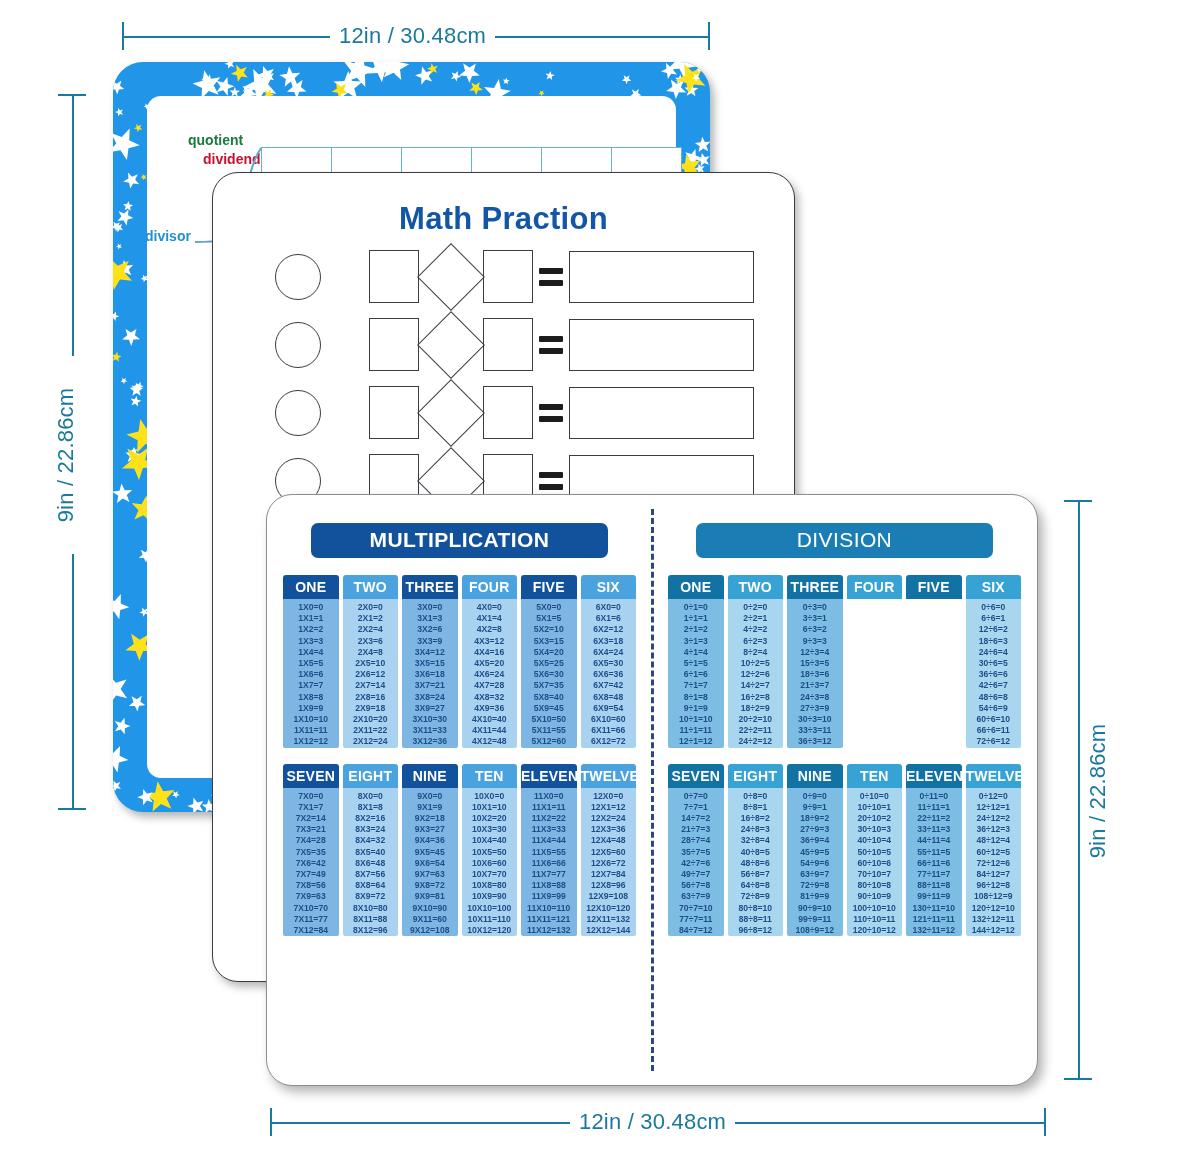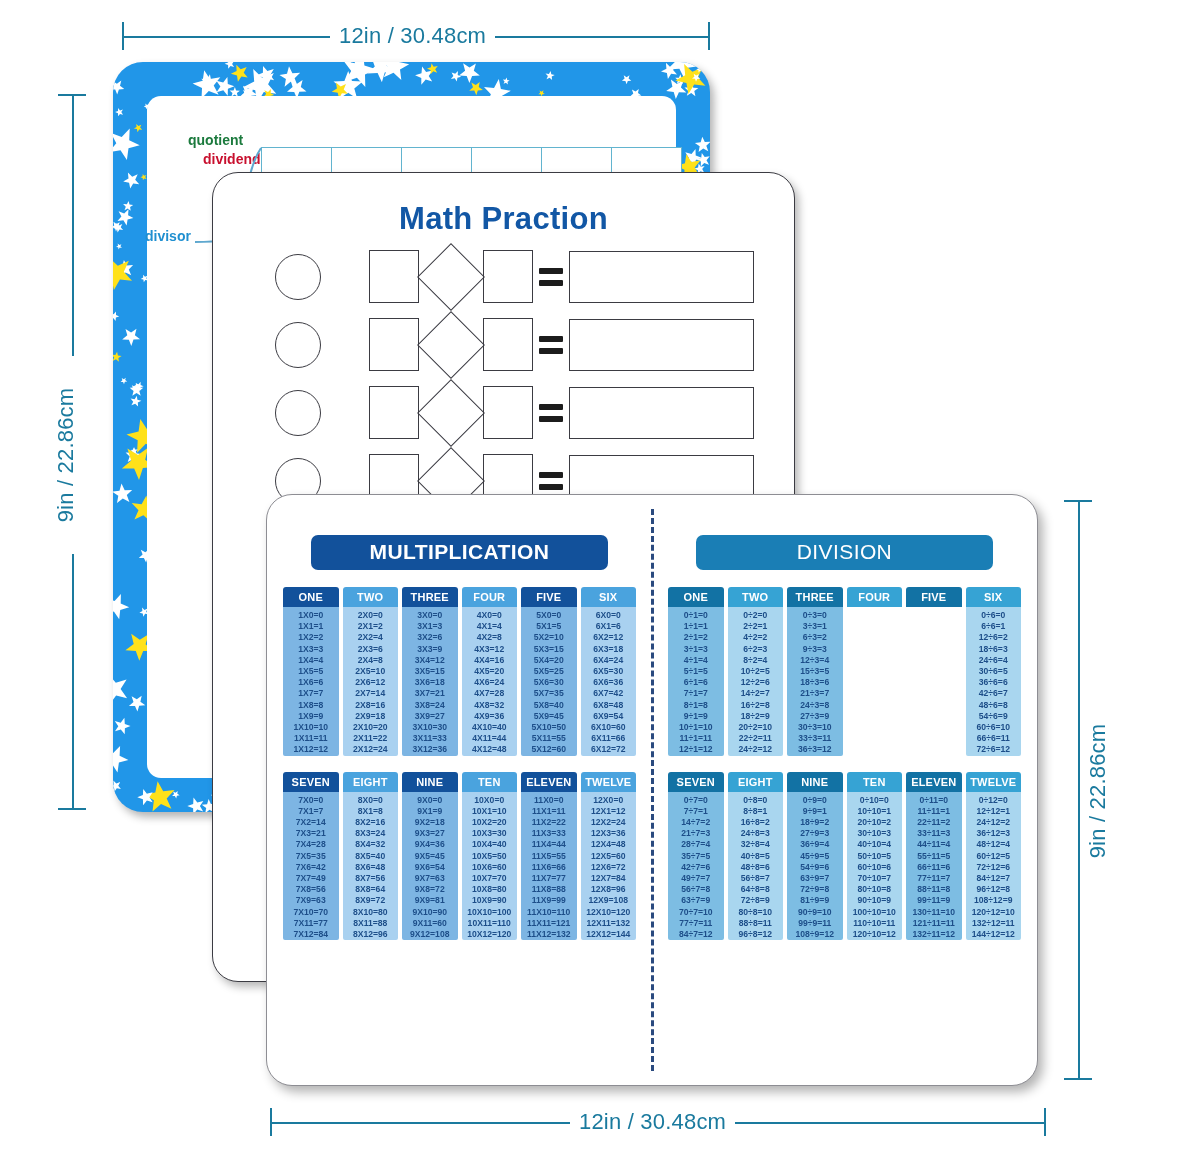--- a/index.html
+++ b/index.html
@@ -202,7 +202,7 @@
   }
   .half {
     position: absolute;
-    top: 16px;
+    top: 4px;
     bottom: 0;
     box-sizing: border-box;
     padding: 24px 16px 14px 16px;

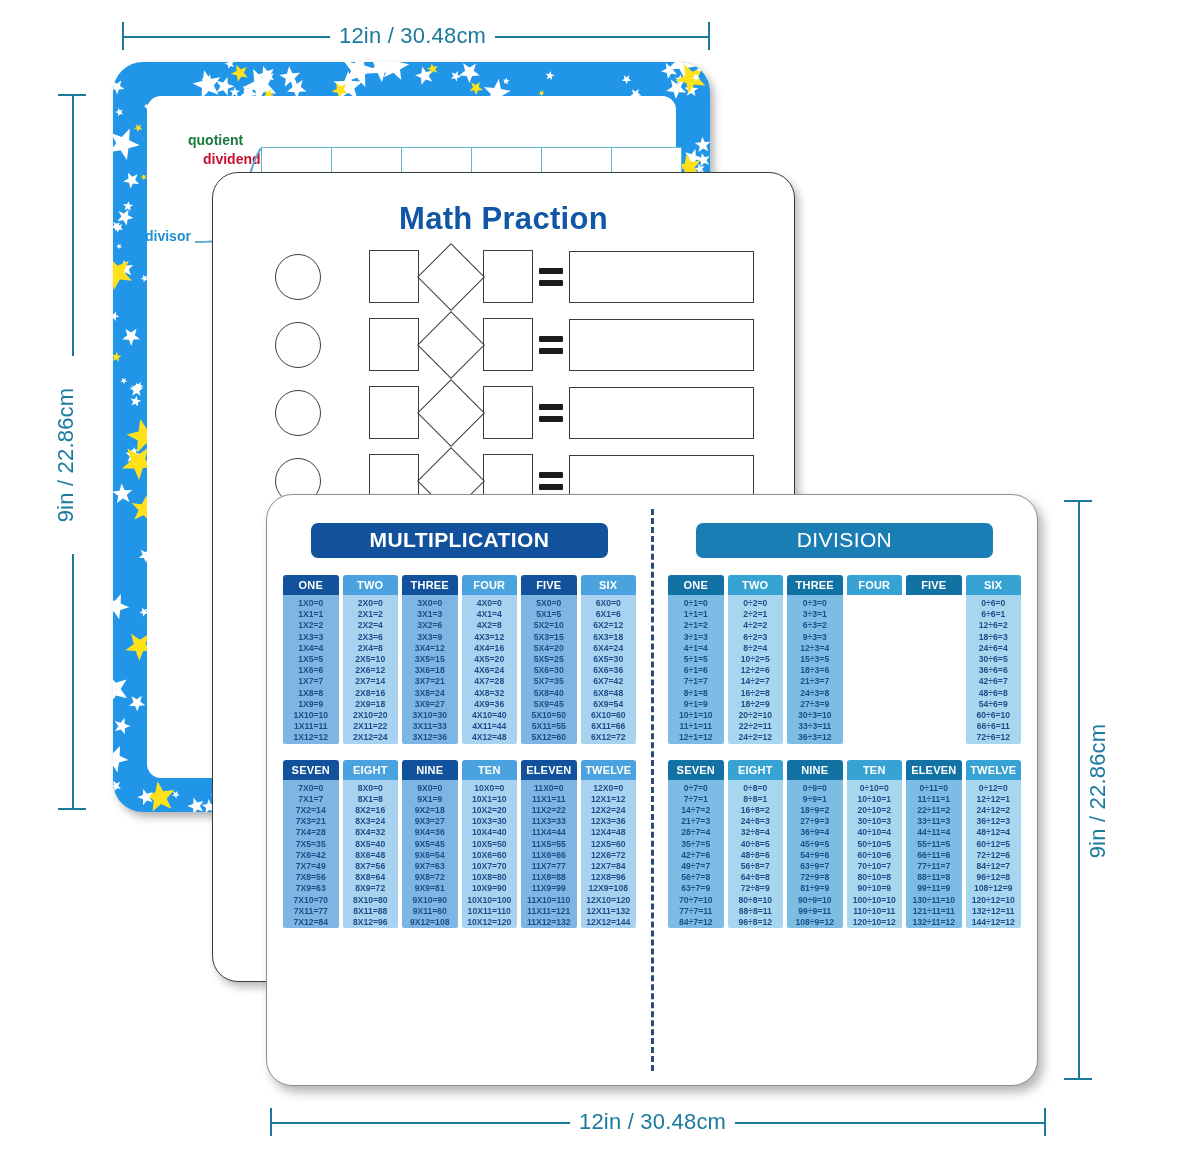--- a/index.html
+++ b/index.html
@@ -240,7 +240,7 @@
     text-align: center;
     color: #ffffff;
     font-weight: bold;
-    font-size: 11px;
+    font-size: 14px;
     font-family: "Liberation Sans", sans-serif;
     padding: 4px 0 4px 0;
     letter-spacing: .2px;

